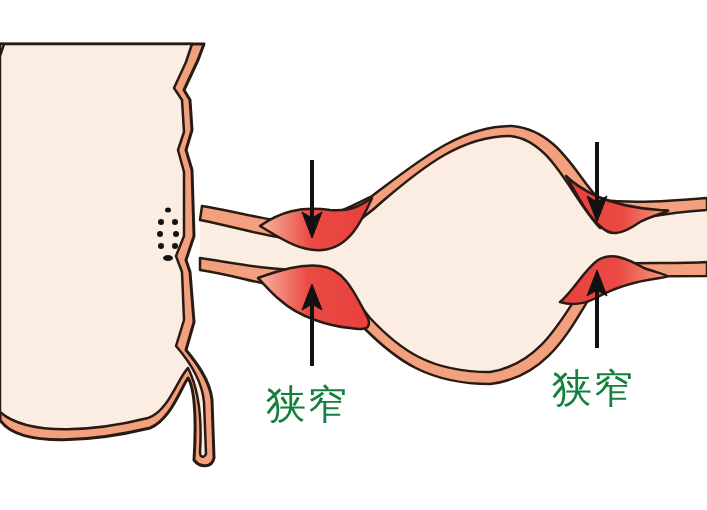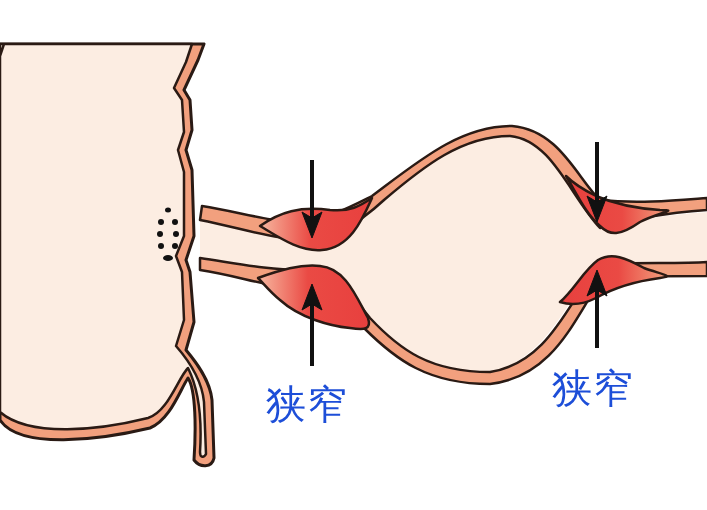--- a/index.html
+++ b/index.html
@@ -9,7 +9,7 @@
       position: absolute;
       font-family: "DejaVu Sans", "Liberation Sans", sans-serif;
       font-size: 40px;
-      color: #1d4ed8;
+      color: #15803d;
       letter-spacing: 1px;
       line-height: 1;
       white-space: nowrap;

